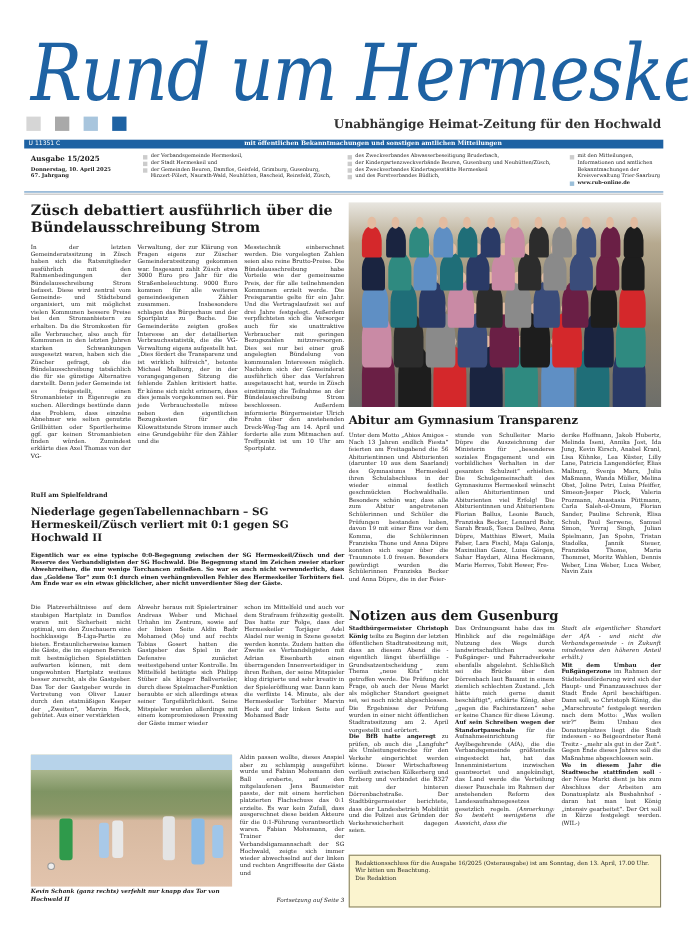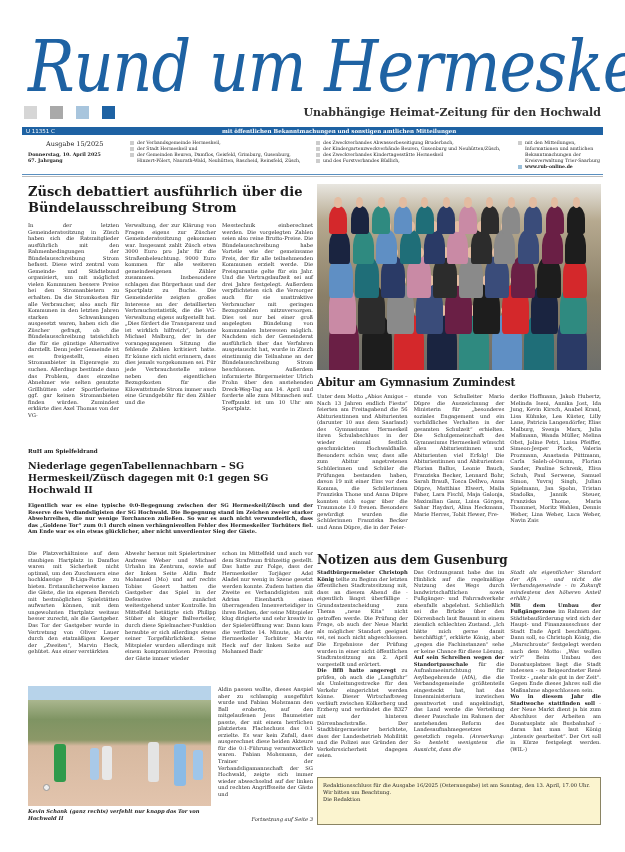--- a/index.html
+++ b/index.html
@@ -14,7 +14,7 @@
   .bluebar .mid { position: absolute; left: 200px; font-weight: bold; }
   .infobar { position: absolute; left: 28px; top: 140px; width: 575px; height: 32px; font-size: 4.6px; line-height: 6px; }
   .issue { position: absolute; left: 0; top: 0; width: 100px; }
-  .issue .num { font-size: 6.5px; font-weight: normal; line-height: 9px; margin-left: 18px; }
+  .issue .num { font-size: 6.5px; font-weight: bold; line-height: 9px; }
   .issue .date { font-size: 4.8px; font-weight: bold; line-height: 6px; margin-top: 2px; }
   .icol { position: absolute; top: 0; }
   .icol .row { display: flex; gap: 3px; }

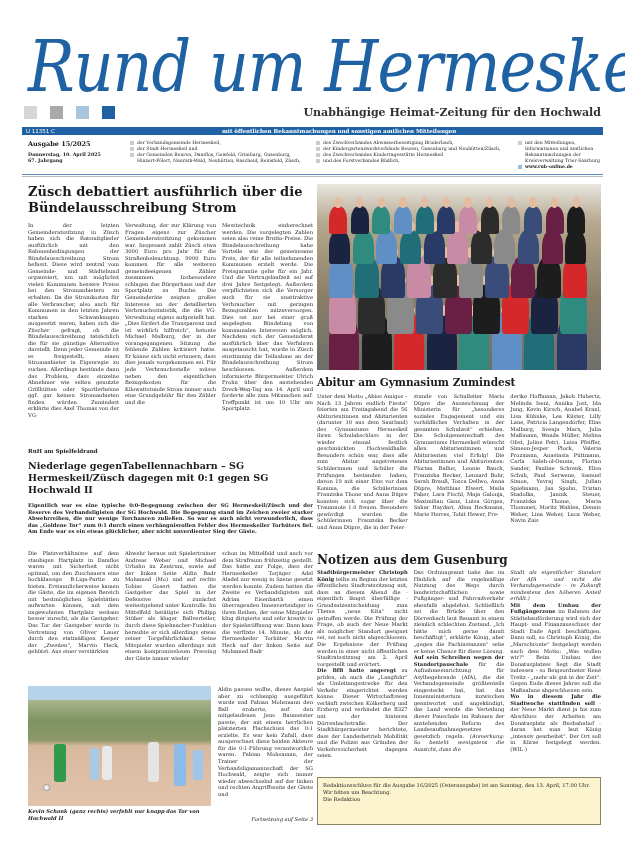--- a/index.html
+++ b/index.html
@@ -311,7 +311,7 @@
         <div style="position: absolute; left: 30%; top: -9px; width: 40%; height: 11px; border-radius: 50%; background: rgb(227, 188, 161);"></div>
       </div>
     </div>
-  <h2 class="abi-h">Abitur am Gymnasium Zumindest</h2>
+  <h2 class="abi-h">Abitur am Gymnasium Transparenz</h2>
   <div class="cols abi-body">
     <div class="col">Unter dem Motto „Abios Amigos – Nach 13 Jahren endlich Fiesta“ feierten am Freitagabend die 56 Abiturientinnen und Abiturienten (darunter 10 aus dem Saarland) des Gymnasiums Hermeskeil ihren Schulabschluss in der wieder einmal festlich geschmückten Hochwaldhalle. Besonders schön war, dass alle zum Abitur angetretenen Schülerinnen und Schüler die Prüfungen bestanden haben, davon 19 mit einer Eins vor dem Komma, die Schülerinnen Franziska Thone und Anna Düpre konnten sich sogar über die Traumnote 1.0 freuen. Besonders gewürdigt wurden die Schülerinnen Franziska Becker und Anna Düpre, die in der Feier-</div>
     <div class="col">stunde von Schulleiter Mario Düpre die Auszeichnung der Ministerin für „besonderes soziales Engagement und ein vorbildliches Verhalten in der gesamten Schulzeit“ erhielten. Die Schulgemeinschaft des Gymnasiums Hermeskeil wünscht allen Abiturientinnen und Abiturienten viel Erfolg! Die Abiturientinnen und Abiturienten: Florian Ballus, Leonie Bauch, Franziska Becker, Lennard Bohr, Sarah Brauß, Tosca Dellwo, Anna Düpre, Matthias Elwert, Maila Faber, Lara Fischl, Maja Galonja, Maximilian Ganz, Luisa Görgen, Sahar Haydari, Alina Heckmann, Marie Herres, Tobit Hewer, Fre-</div>

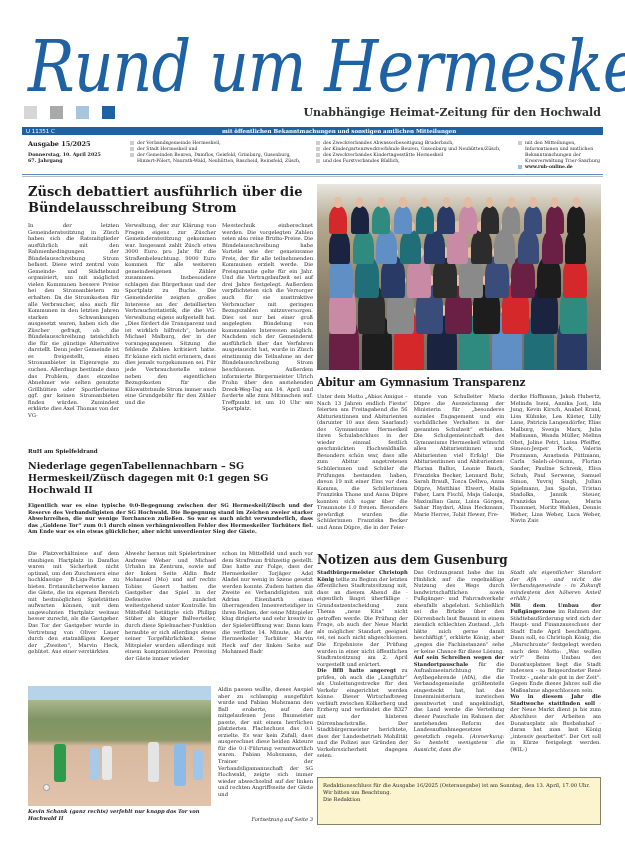--- a/index.html
+++ b/index.html
@@ -136,7 +136,7 @@
 
 <article>
   <div class="ruh">RuH am Spielfeldrand</div>
-  <h2 class="art2-h">Niederlage gegenTabellennachbarn – SG Hermeskeil/Züsch dagegen mit 0:1 gegen SG Hochwald II</h2>
+  <h2 class="art2-h">Niederlage gegenTabellennachbarn – SG Hermeskeil/Züsch verliert mit 0:1 gegen SG Hochwald II</h2>
   <div class="art2-lead">Eigentlich war es eine typische 0:0-Begegnung zwischen der SG Hermeskeil/Züsch und der Reserve des Verbandsligisten der SG Hochwald. Die Begegnung stand im Zeichen zweier starker Abwehrreihen, die nur wenige Torchancen zuließen. So war es auch nicht verwunderlich, dass das „Goldene Tor“ zum 0:1 durch einen verhängnisvollen Fehler des Hermeskeiler Torhüters fiel. Am Ende war es ein etwas glücklicher, aber nicht unverdienter Sieg der Gäste.</div>
   <div class="cols art2-body">
     <div class="col">Die Platzverhältnisse auf dem staubigen Hartplatz in Damflos waren mit Sicherheit nicht optimal, um den Zuschauern eine hochklassige B-Liga-Partie zu bieten. Erstaunlicherweise kamen die Gäste, die im eigenen Bereich mit bestmöglichen Spielstätten aufwarten können, mit dem ungewohnten Hartplatz weitaus besser zurecht, als die Gastgeber. Das Tor der Gastgeber wurde in Vertretung von Oliver Lauer durch den etatmäßigen Keeper der „Zweiten“, Marvin Heck, gehütet. Aus einer verstärkten</div>

